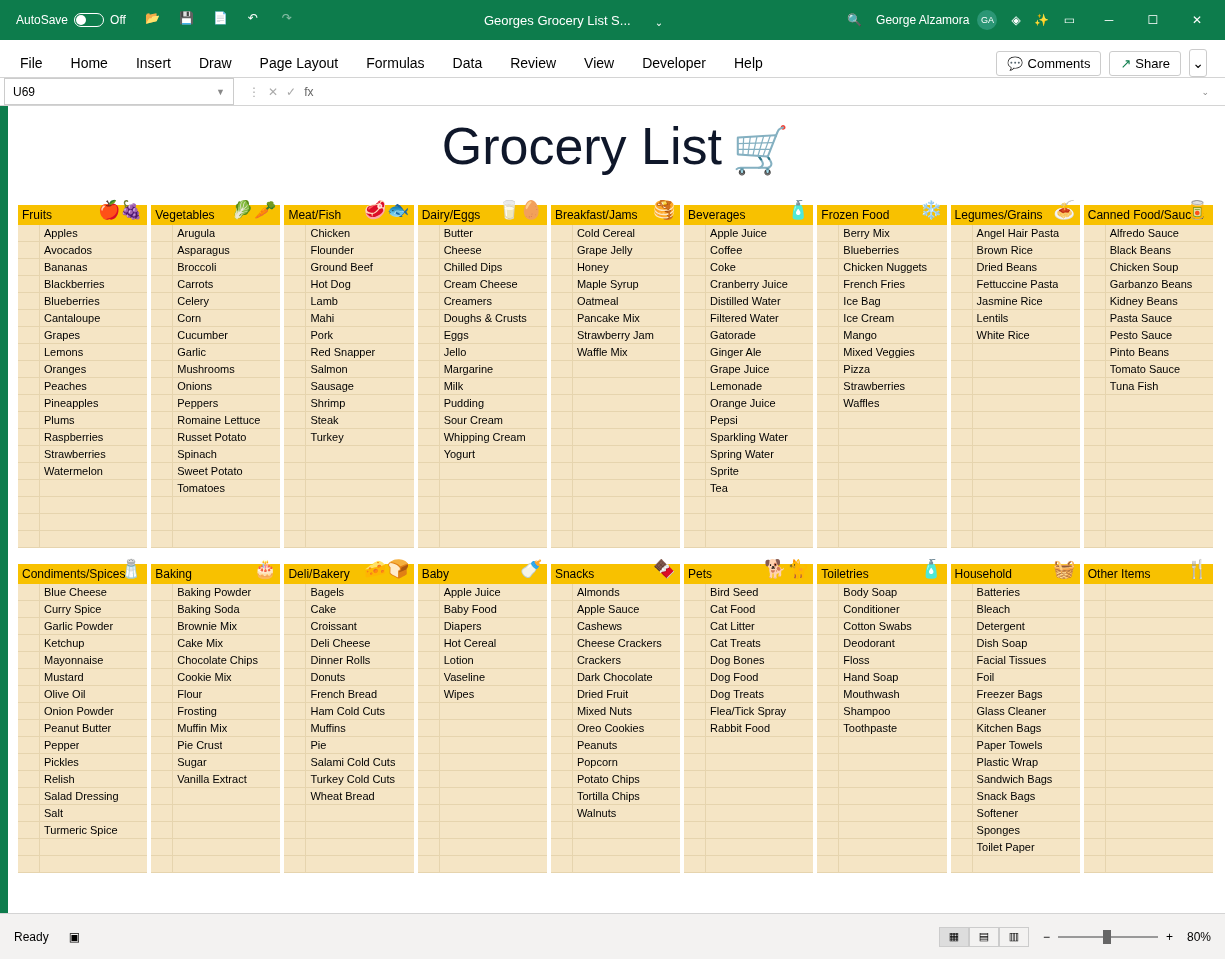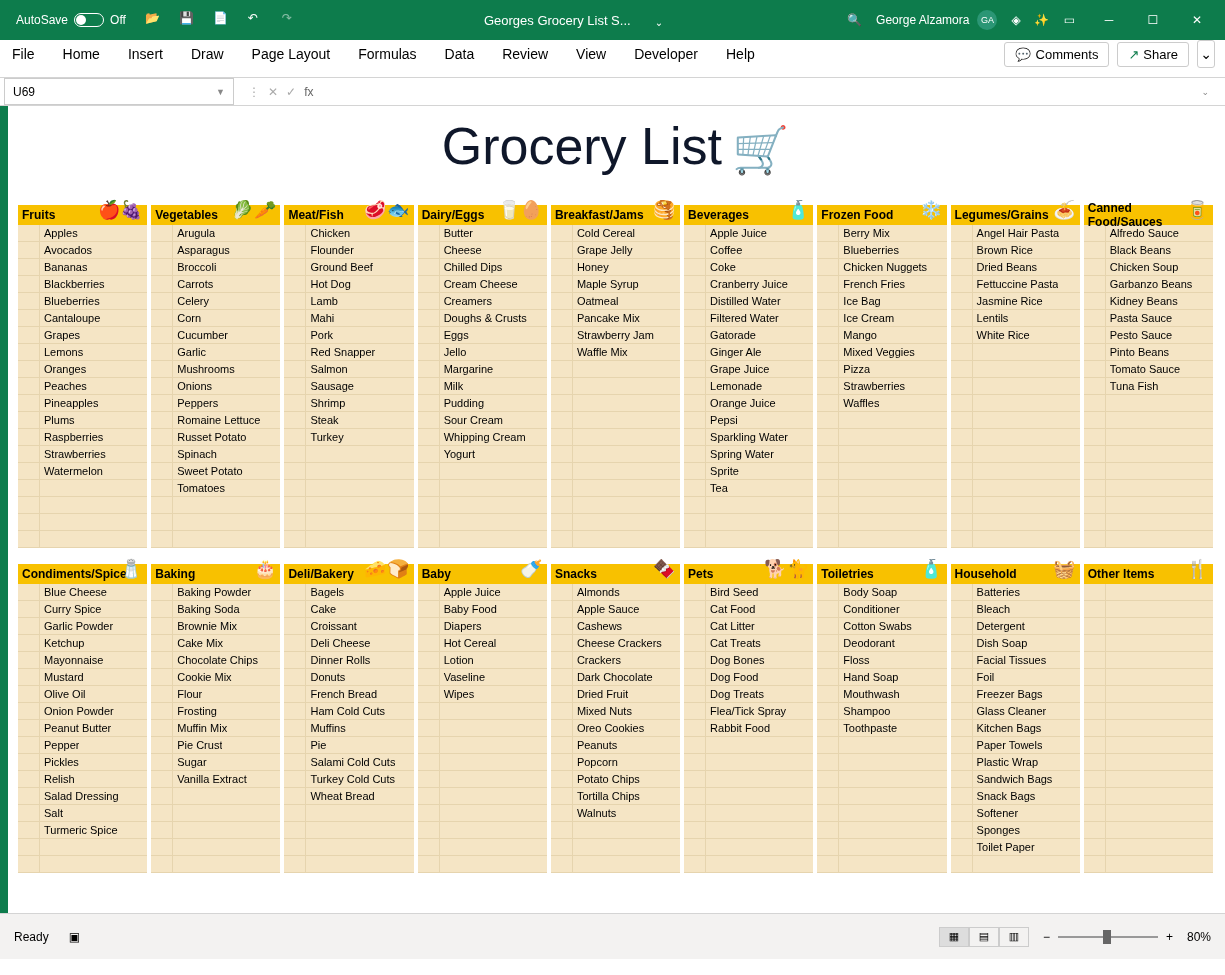--- a/index.html
+++ b/index.html
@@ -15,7 +15,7 @@
 .user-badge{width:20px;height:20px;background:#2b9675;border-radius:50%;display:flex;align-items:center;justify-content:center;font-size:9px;margin-left:-6px}
 .winctl{display:flex;gap:4px}
 .winctl span{width:40px;height:30px;display:flex;align-items:center;justify-content:center;cursor:pointer}
-.ribbon{height:38px;background:#fff;border-bottom:1px solid #d4d4d4;display:flex;align-items:flex-start;padding:0 10px;gap:24px;font-size:14px}
+.ribbon{height:38px;background:#fff;border-bottom:1px solid #d4d4d4;display:flex;align-items:flex-end;padding:0 18px;gap:24px;font-size:14px}
 .ribbon-tabs{display:flex;gap:24px}
 .ribbon-tab{cursor:pointer;padding:6px 2px}
 .ribbon-right{margin-left:auto;display:flex;gap:8px;align-items:center}

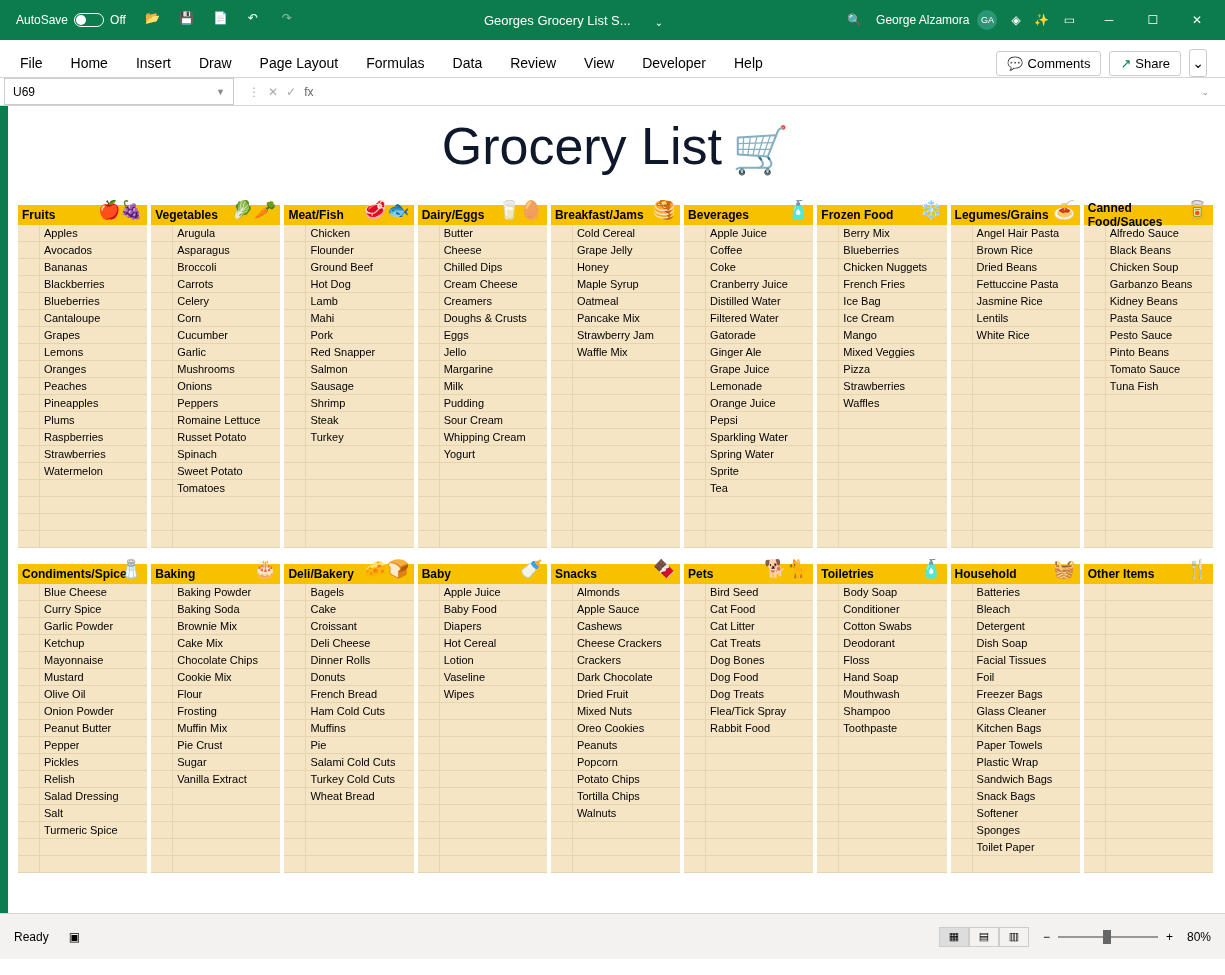--- a/index.html
+++ b/index.html
@@ -34,7 +34,7 @@
 .cart{font-size:46px;vertical-align:middle;margin-left:10px}
 .grid{display:grid;grid-template-columns:repeat(9,1fr);gap:4px;margin-bottom:16px}
 .category{background:#f5e5c5;display:flex;flex-direction:column}
-.cat-header{background:#f8c100;color:#000;font-size:12px;padding:2px 4px;font-weight:700;display:flex;align-items:center;position:relative;height:20px}
+.cat-header{background:#f8c100;color:#000;font-size:12px;padding:2px 4px;font-weight:400;display:flex;align-items:center;position:relative;height:20px}
 .cat-header .emoji{margin-left:auto;font-size:18px;position:absolute;right:4px;top:-6px}
 .cat-items{display:flex;flex-direction:column}
 .item-row{display:flex;border-bottom:1px solid #e6d4ae;height:17px;align-items:center}

